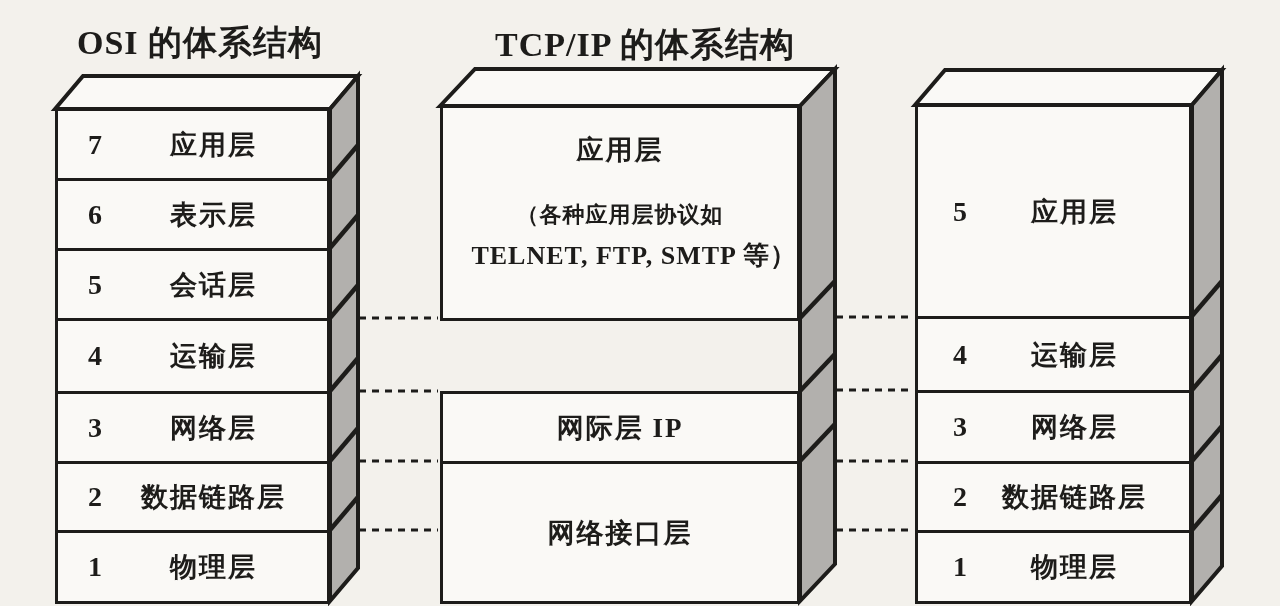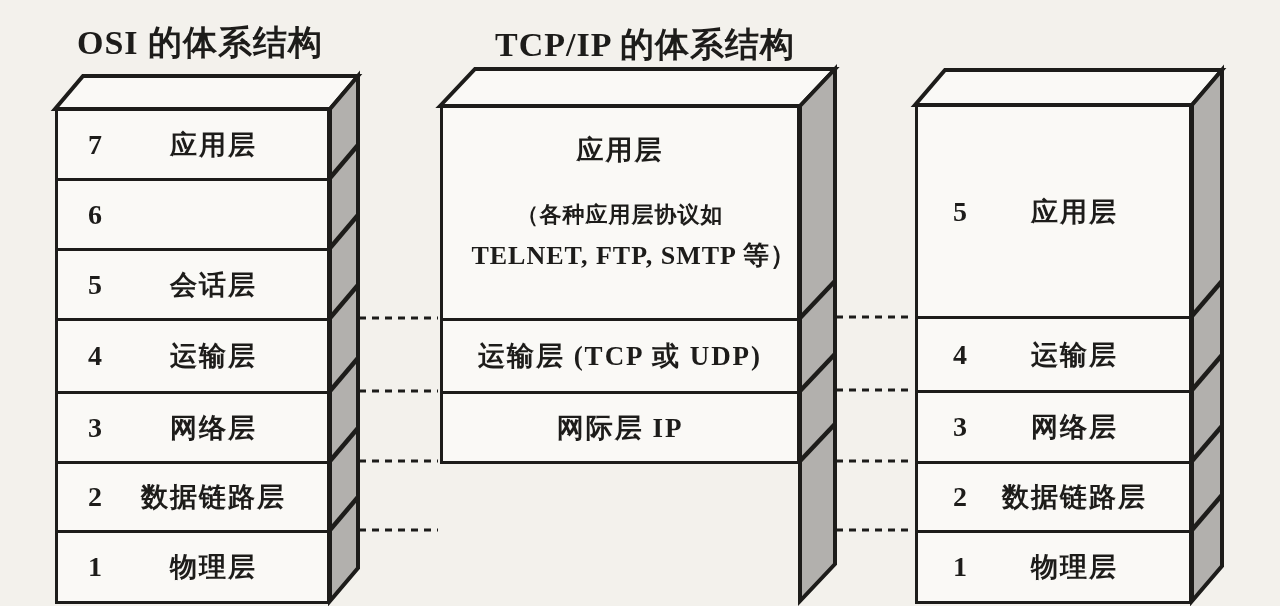--- a/index.html
+++ b/index.html
@@ -119,6 +119,7 @@
     </div>
     <div class="row" style="top:178px;height:73px;left:0;width:275px;">
       <span class="num">6</span>
+      <span class="lbl">表示层</span>
     </div>
     <div class="row" style="top:248px;height:73px;left:0;width:275px;">
       <span class="num">5</span>

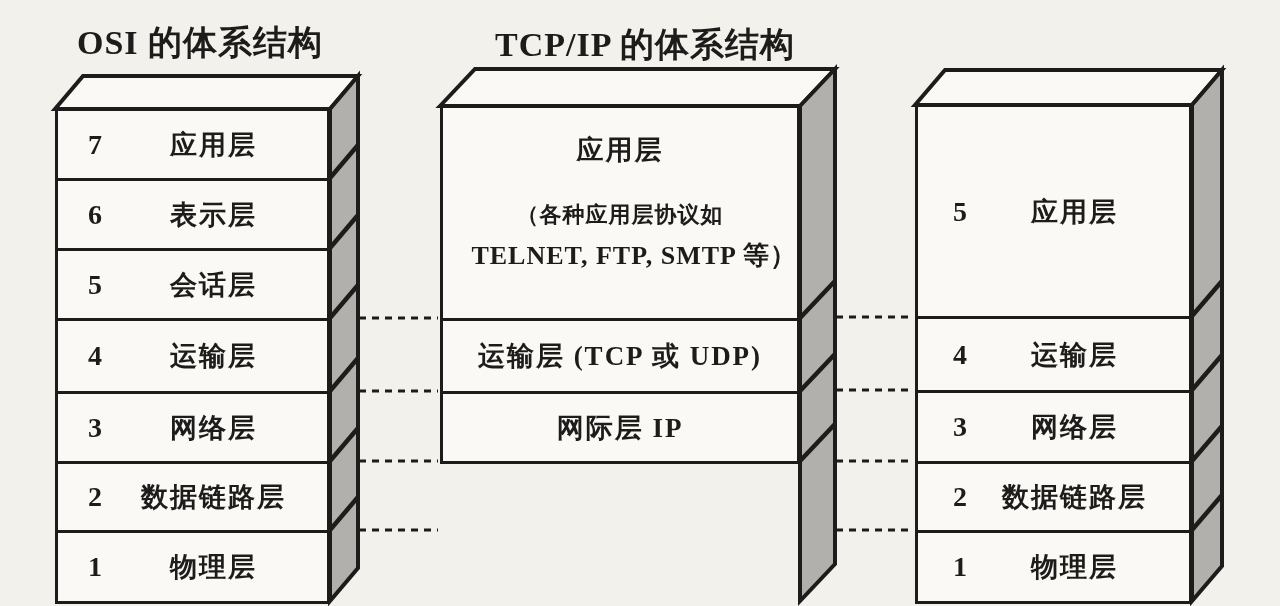--- a/index.html
+++ b/index.html
@@ -149,9 +149,6 @@
       <div class="sub1">（各种应用层协议如</div>
       <div class="sub2">TELNET, FTP, SMTP 等）</div>
     </div>
-    <div class="row center-only" style="top:318px;height:76px;left:0;width:360px;">
-      <span class="lbl">运输层 (TCP 或 UDP)</span>
-    </div>
     <div class="row center-only" style="top:391px;height:73px;left:0;width:360px;">
       <span class="lbl">网际层 IP</span>
     </div>

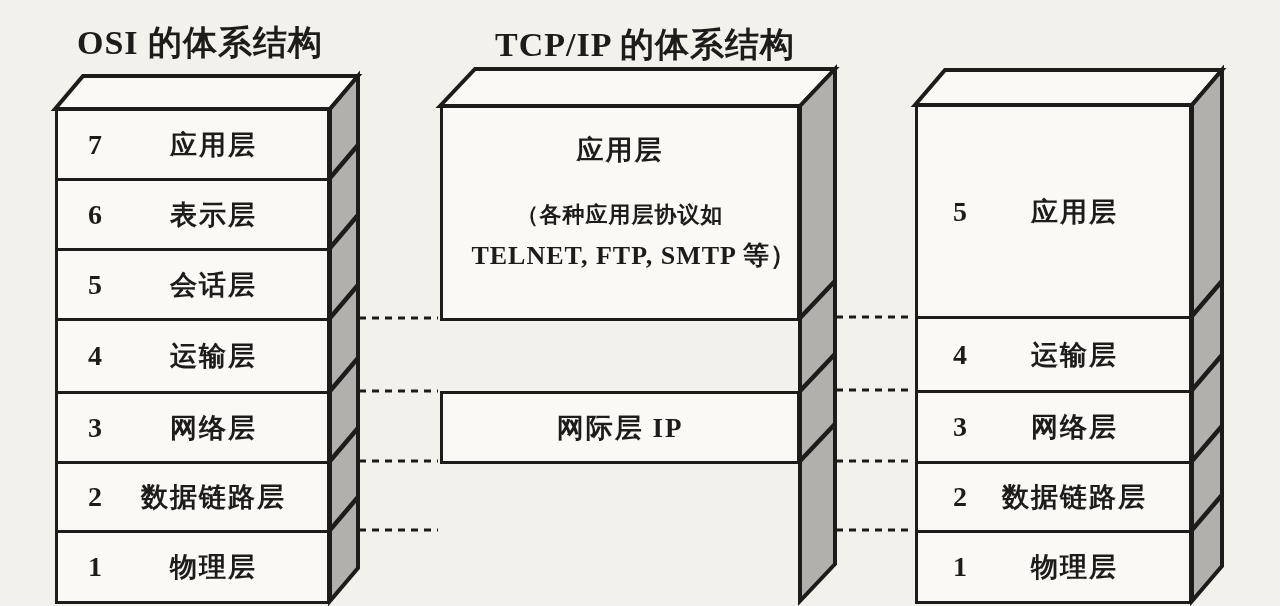--- a/index.html
+++ b/index.html
@@ -152,6 +152,9 @@
     <div class="row center-only" style="top:391px;height:73px;left:0;width:360px;">
       <span class="lbl">网际层 IP</span>
     </div>
+    <div class="row center-only" style="top:461px;height:143px;left:0;width:360px;">
+      <span class="lbl">网络接口层</span>
+    </div>
   </div>
 
   <div class="stack" style="left:915px;width:277px;">

